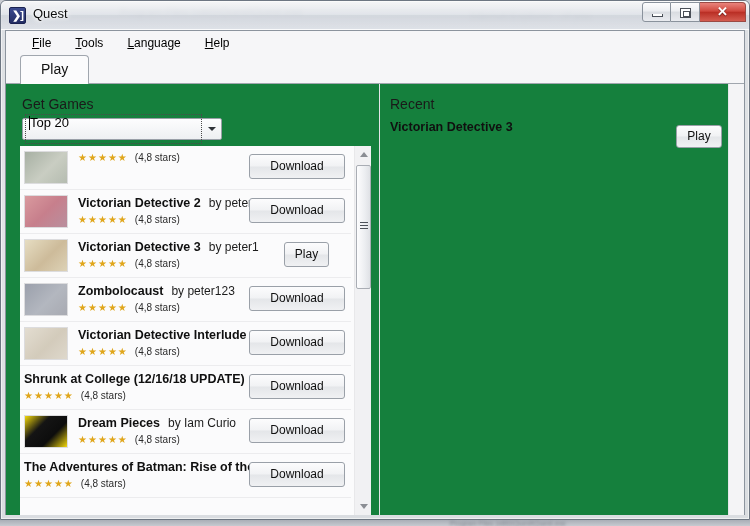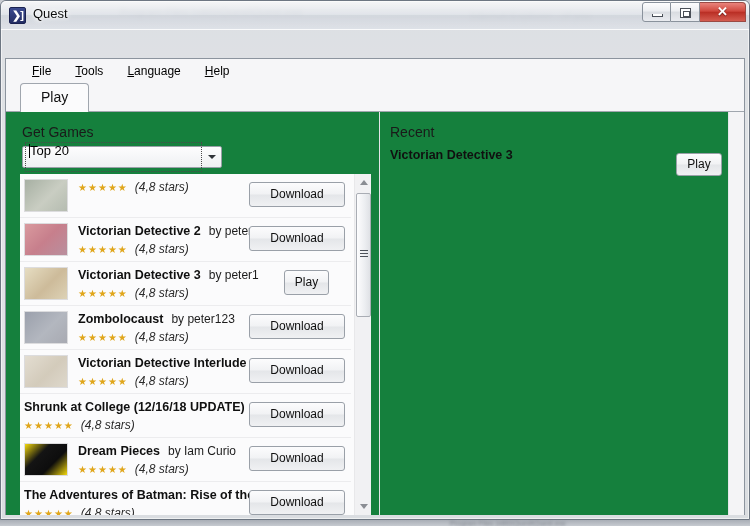--- a/index.html
+++ b/index.html
@@ -103,7 +103,6 @@
     background: #f6f6f8;
     border: 1px solid #8c949e;
     border-bottom: none;
-    margin-top: 28px;
   }
 
   

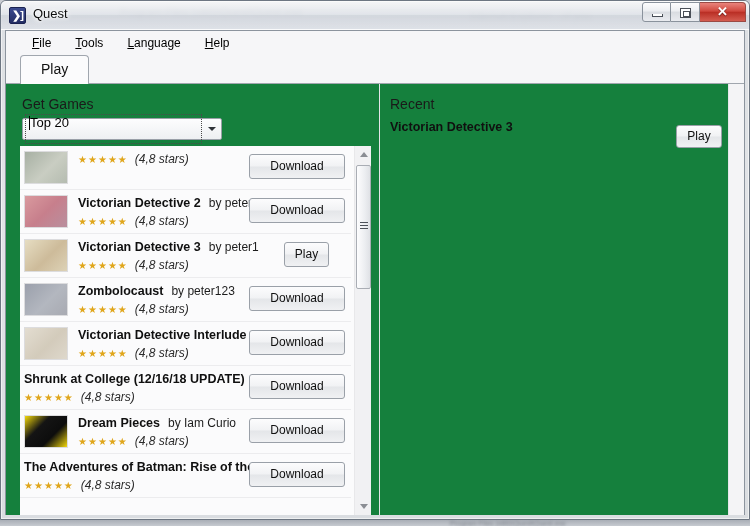--- a/index.html
+++ b/index.html
@@ -226,7 +226,7 @@
   }
   .game-line2 { margin-top: 3px; display: flex; align-items: center; }
   .stars { color: #e0a61b; font-size: 10px; letter-spacing: 1px; }
-  .rating-text { font-size: 12px; color: #2b2b2b; margin-left: 7px; font-style: italic; }
+  .rating-text { font-size: 10px; color: #2b2b2b; margin-left: 7px; }
 
   .btn {
     border: 1px solid #9aa0a8;

